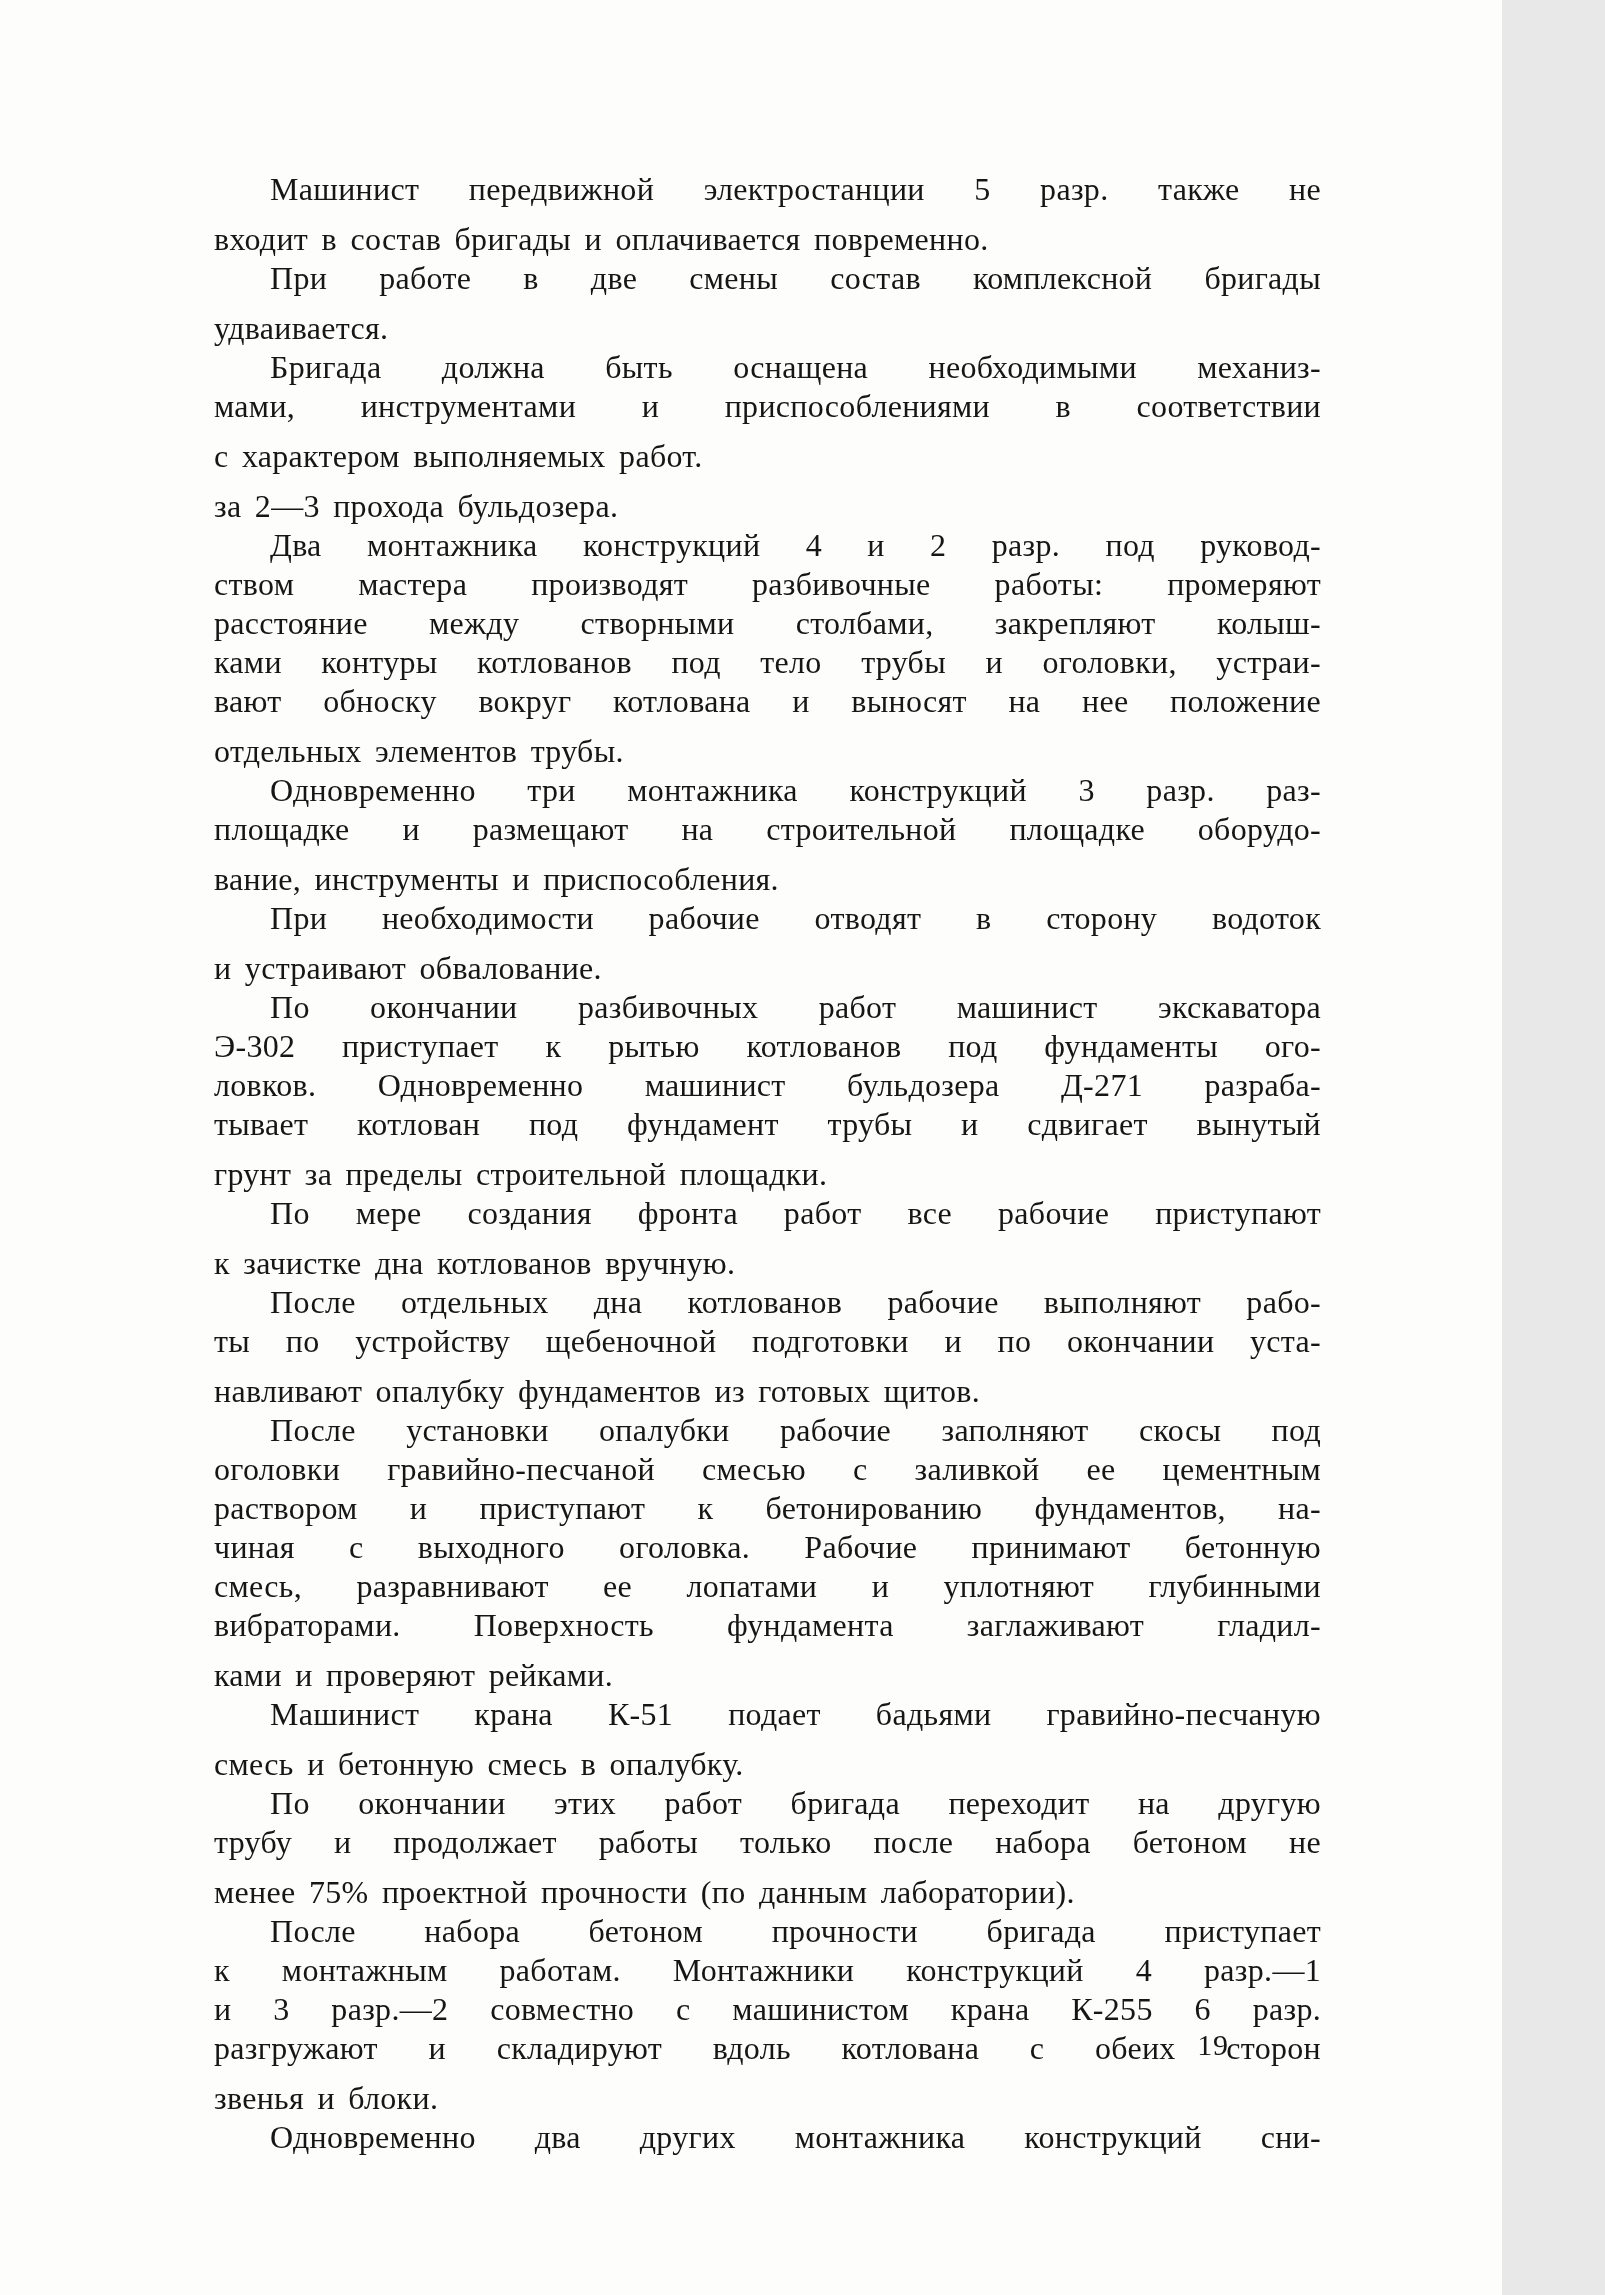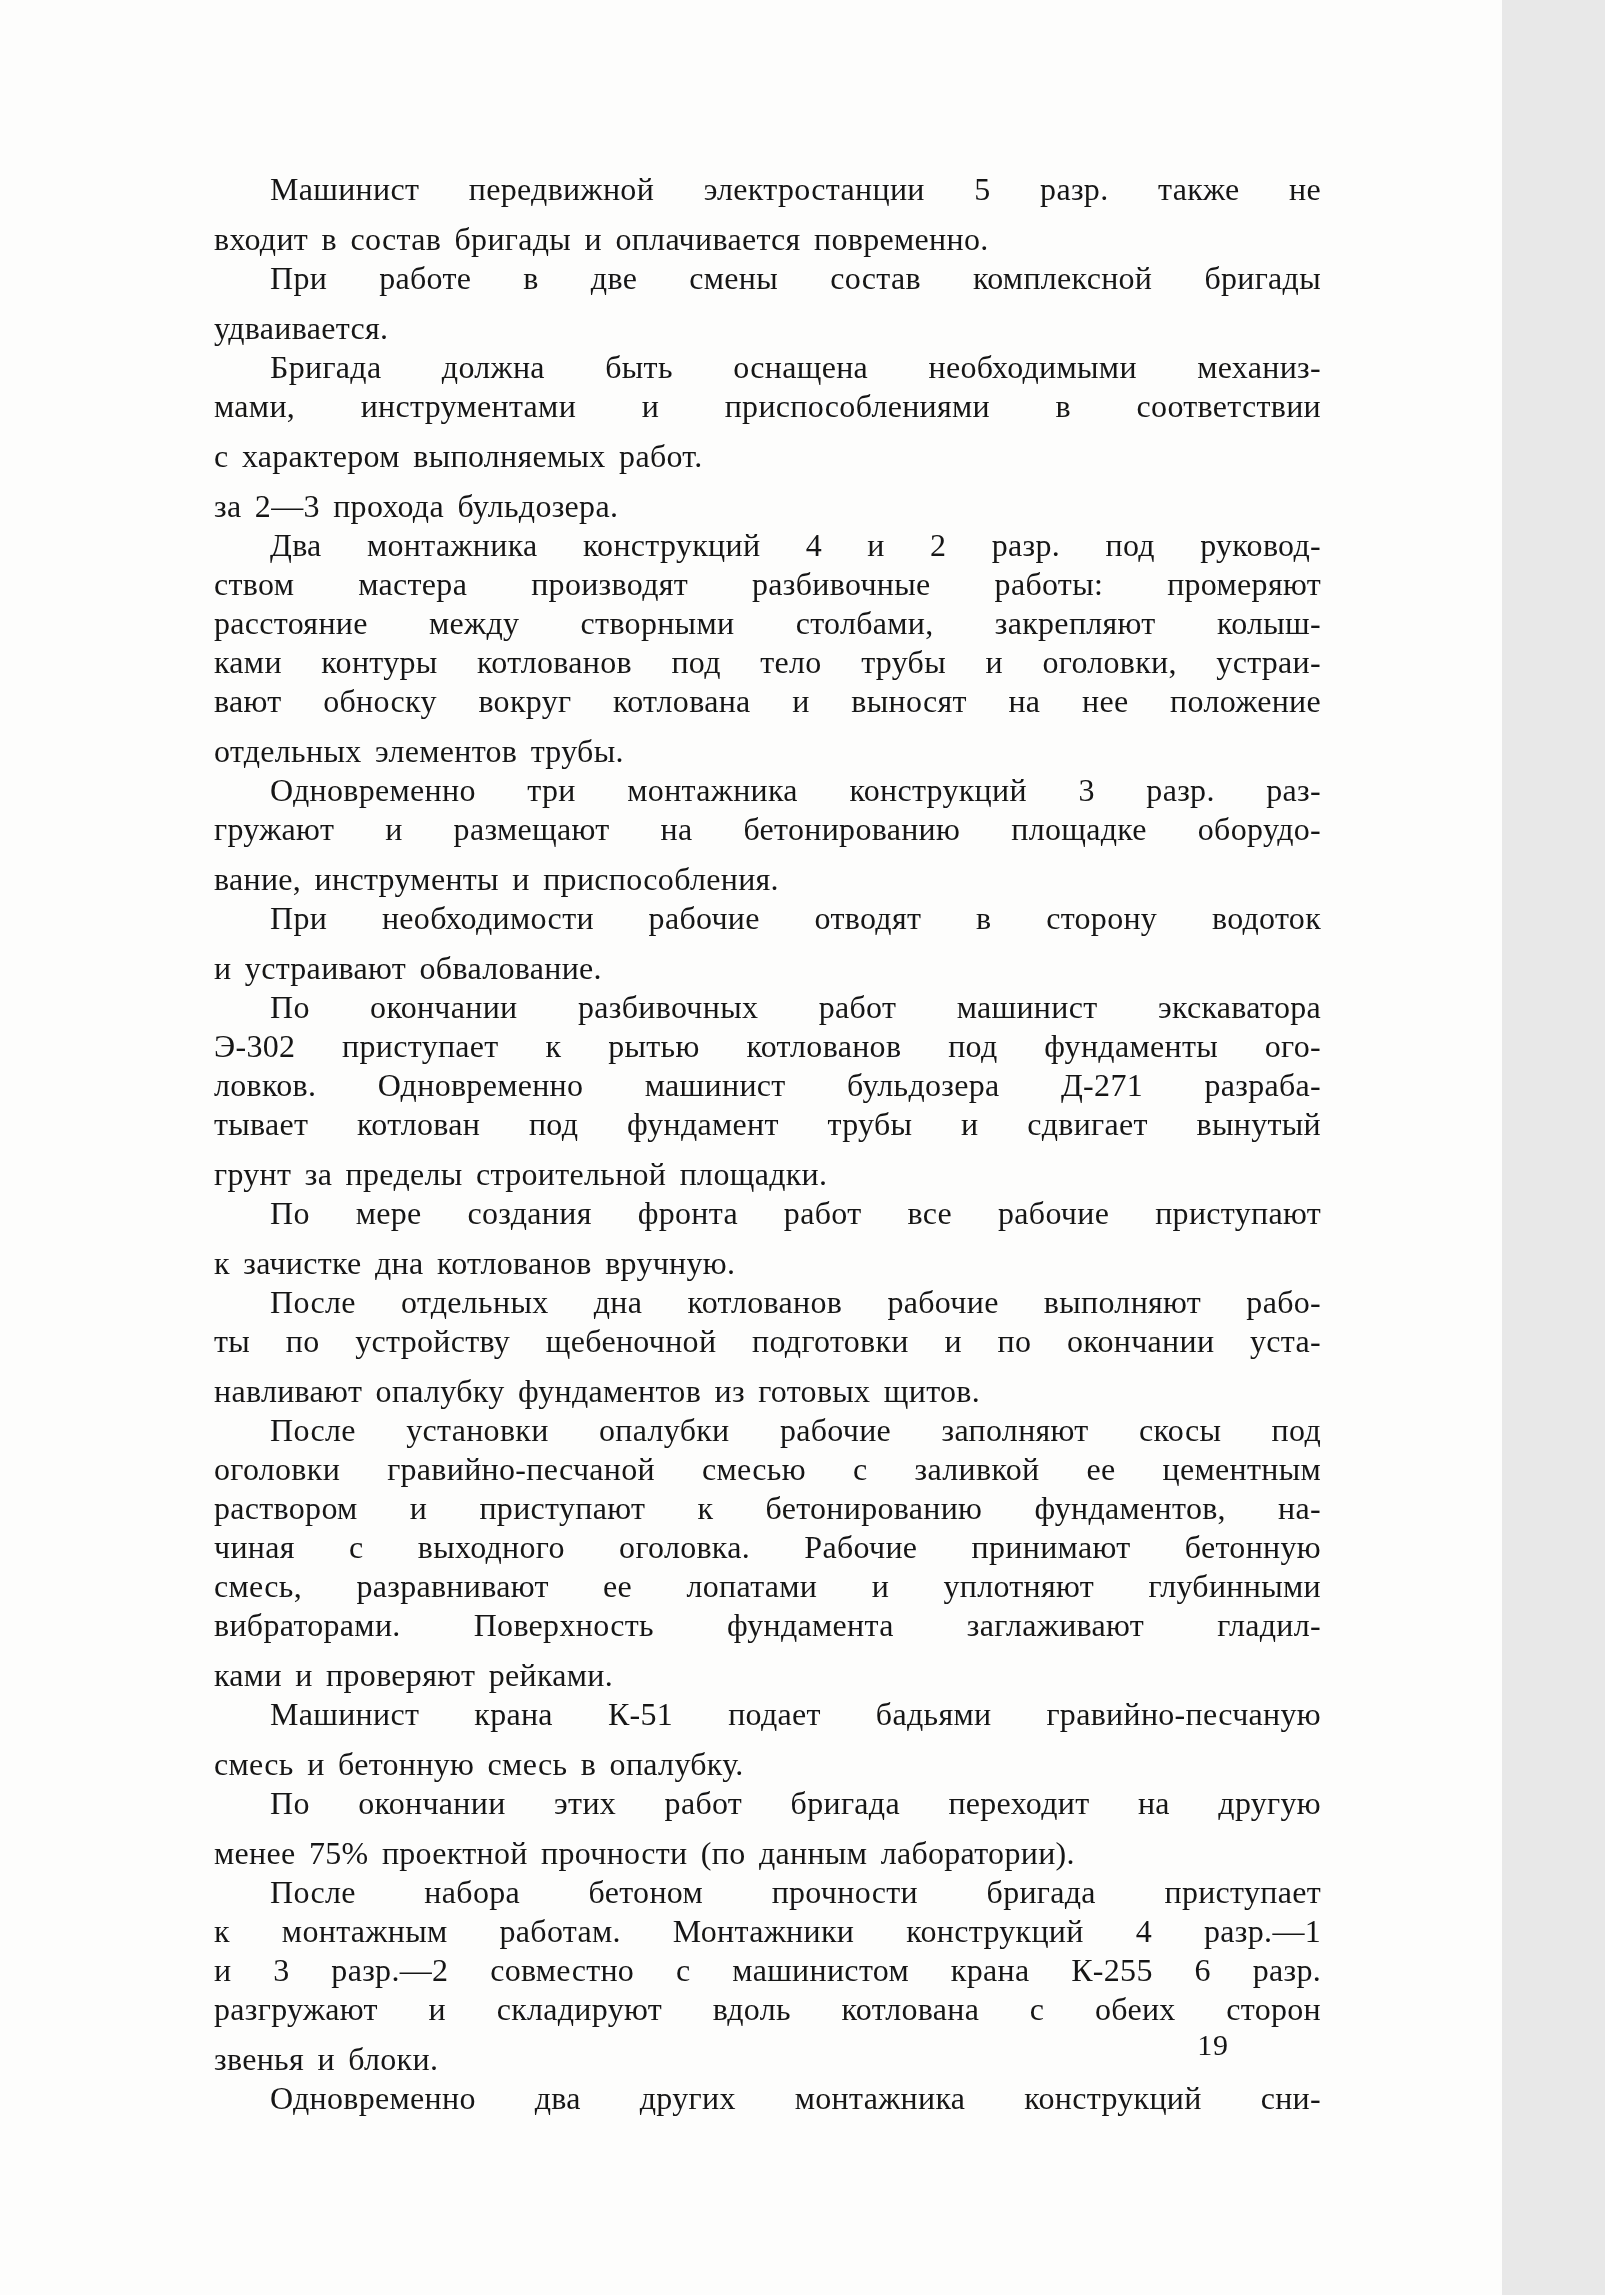--- a/index.html
+++ b/index.html
@@ -59,7 +59,7 @@
       <div class="line">вают обноску вокруг котлована и выносят на нее положение</div>
       <div class="line end">отдельных элементов трубы.</div>
       <div class="line indent">Одновременно три монтажника конструкций 3 разр. раз-</div>
-      <div class="line">гружают и размещают на бетонированию площадке оборудо-</div>
+      <div class="line">площадке и размещают на строительной площадке оборудо-</div>
       <div class="line end">вание, инструменты и приспособления.</div>
       <div class="line indent">При необходимости рабочие отводят в сторону водоток</div>
       <div class="line end">и устраивают обвалование.</div>

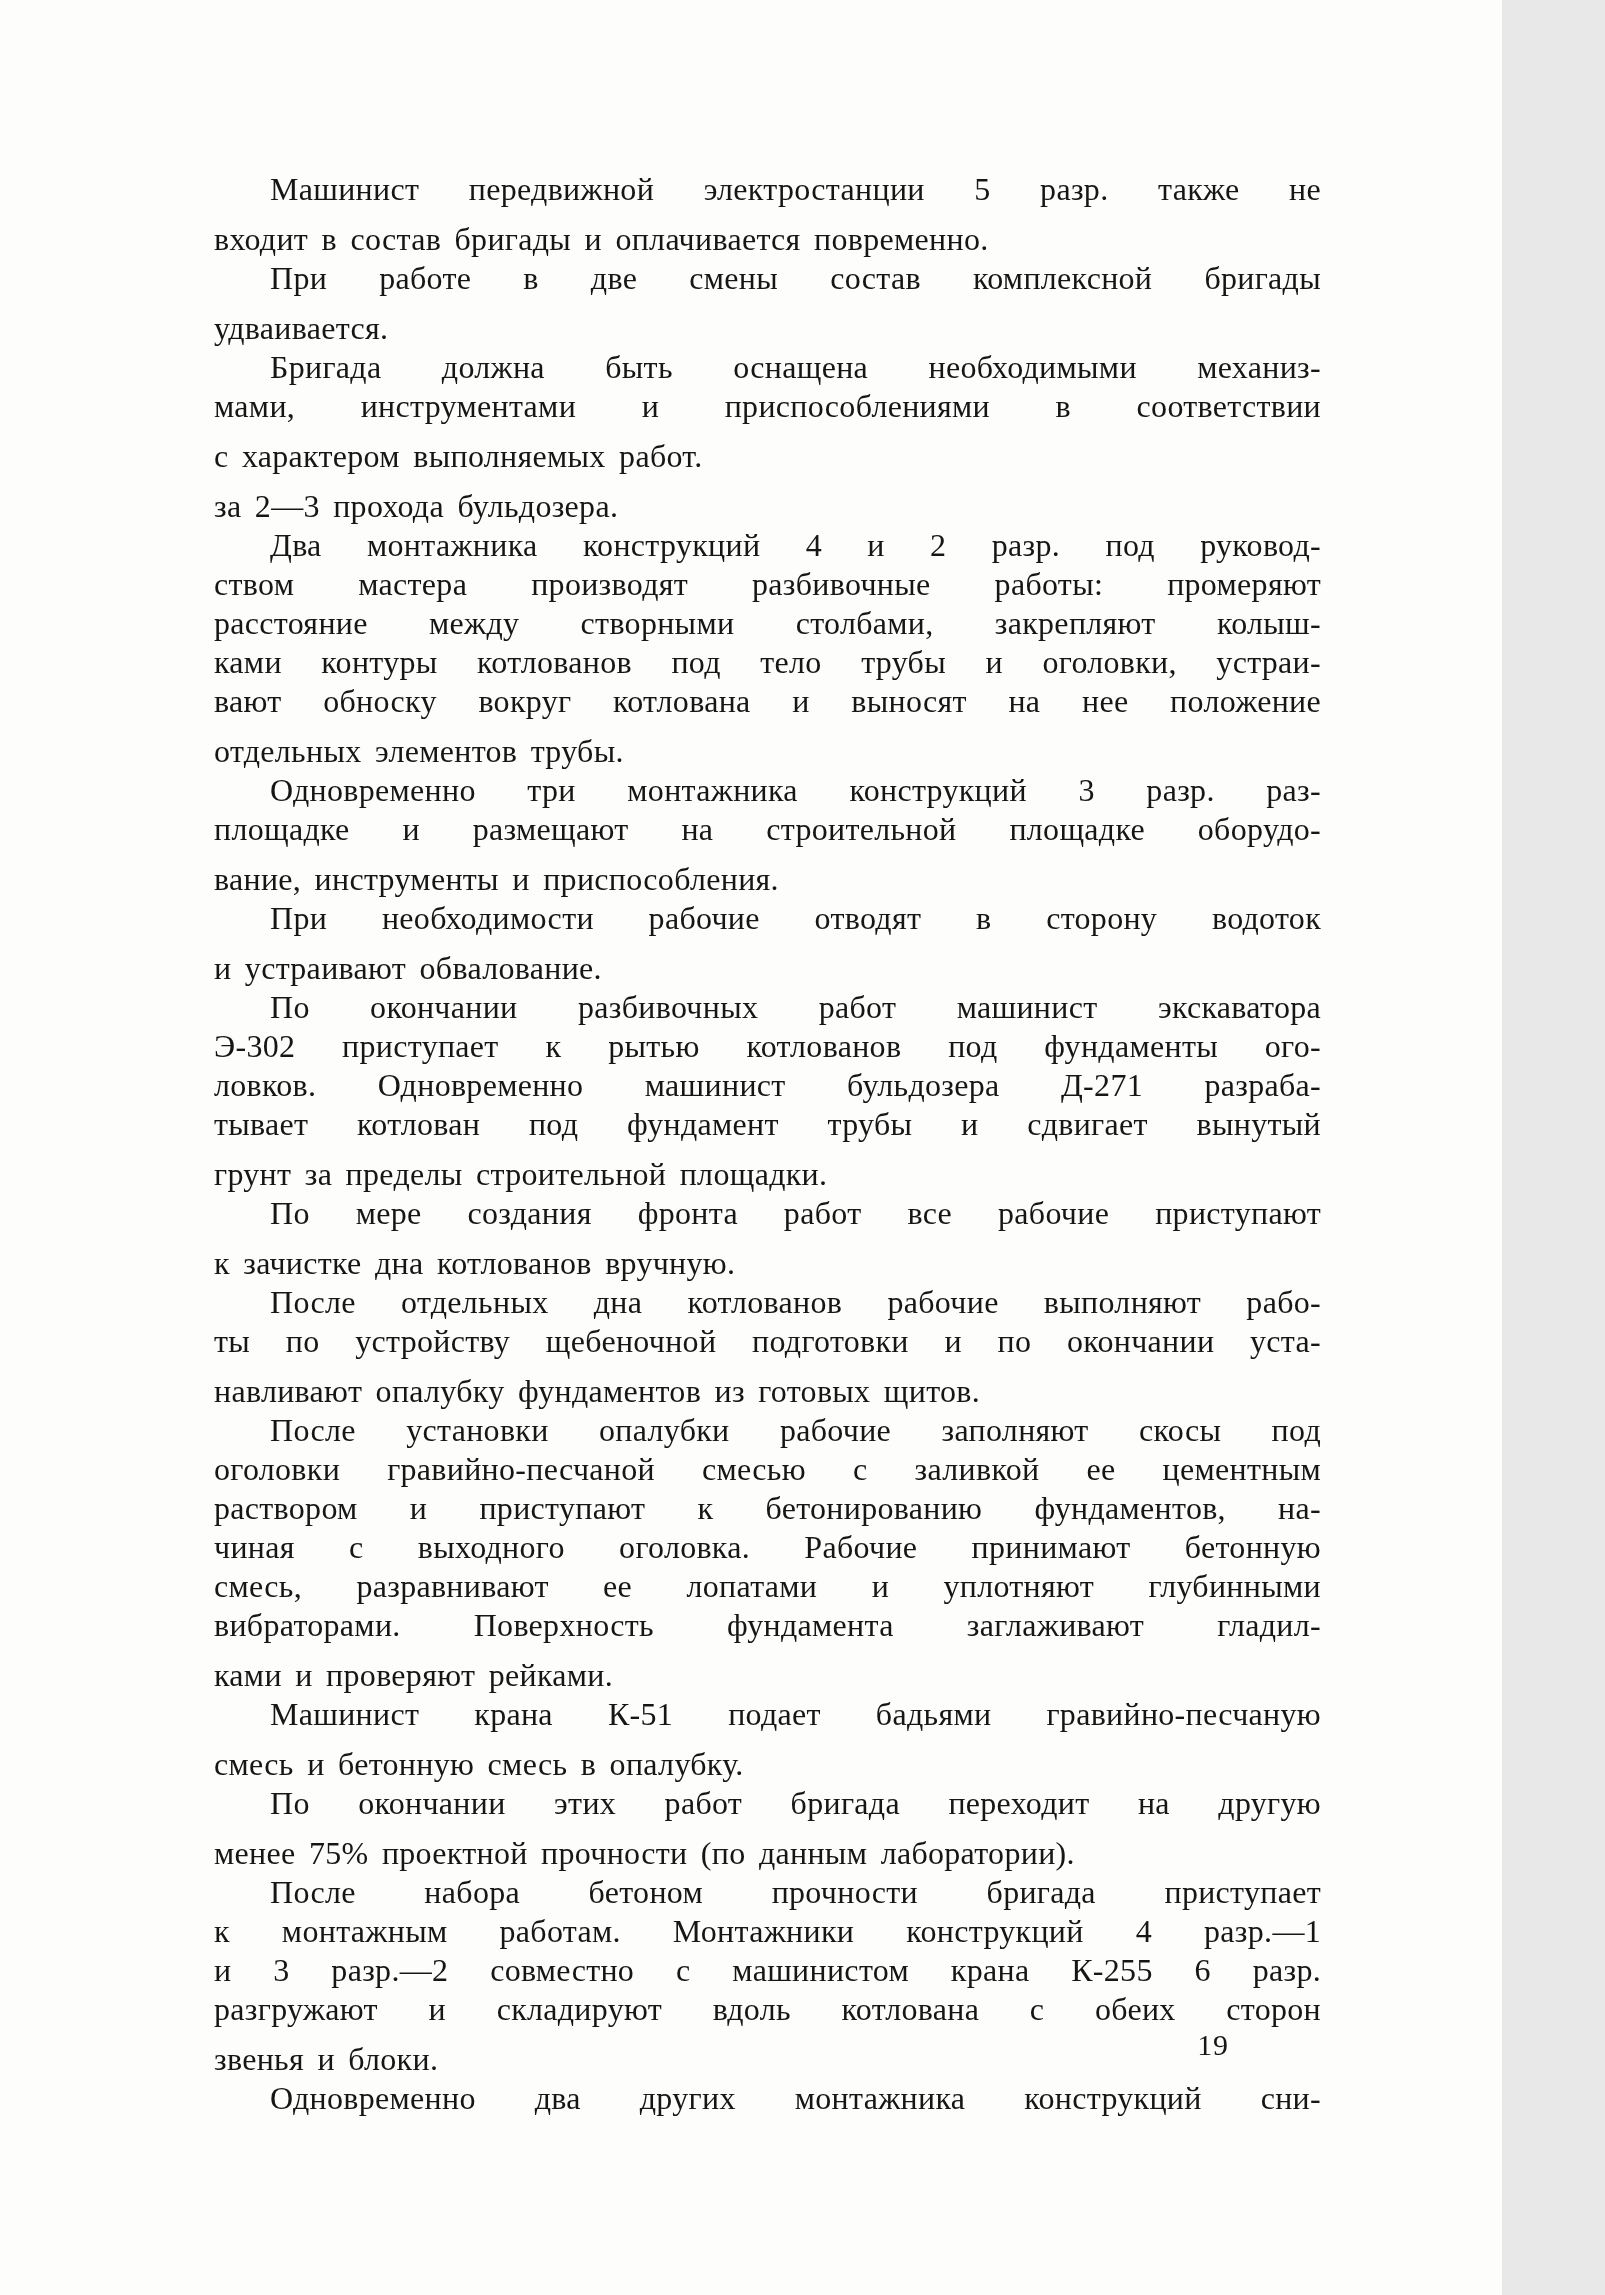--- a/index.html
+++ b/index.html
@@ -83,6 +83,7 @@
       <div class="line indent">Машинист крана К-51 подает бадьями гравийно-песчаную</div>
       <div class="line end">смесь и бетонную смесь в опалубку.</div>
       <div class="line indent">По окончании этих работ бригада переходит на другую</div>
+      <div class="line">трубу и продолжает работы только после набора бетоном не</div>
       <div class="line end">менее 75% проектной прочности (по данным лаборатории).</div>
       <div class="line indent">После набора бетоном прочности бригада приступает</div>
       <div class="line">к монтажным работам. Монтажники конструкций 4 разр.—1</div>

